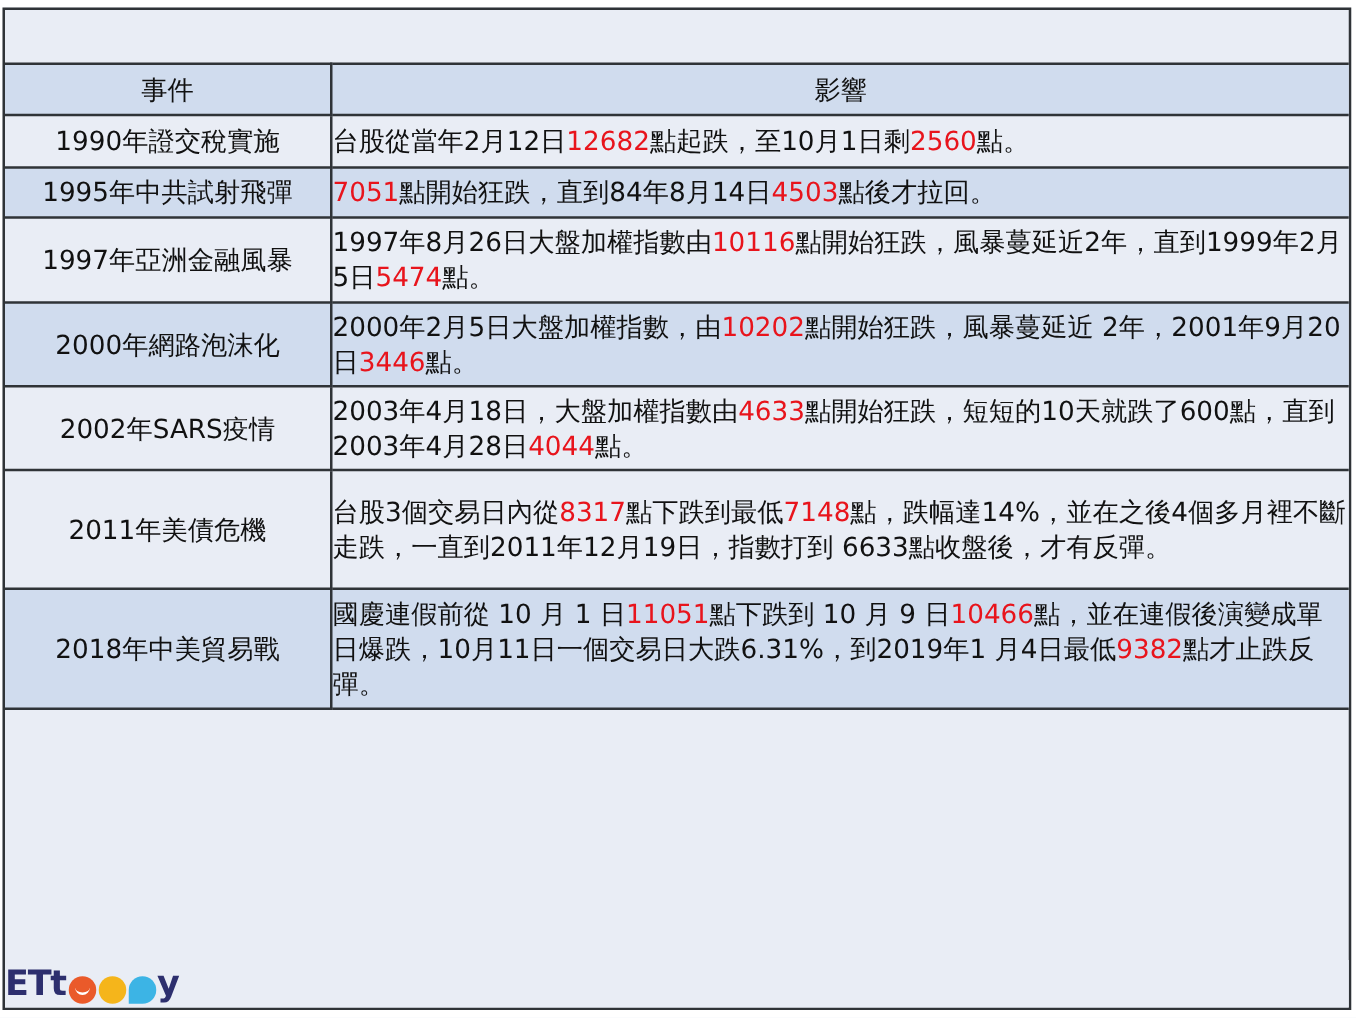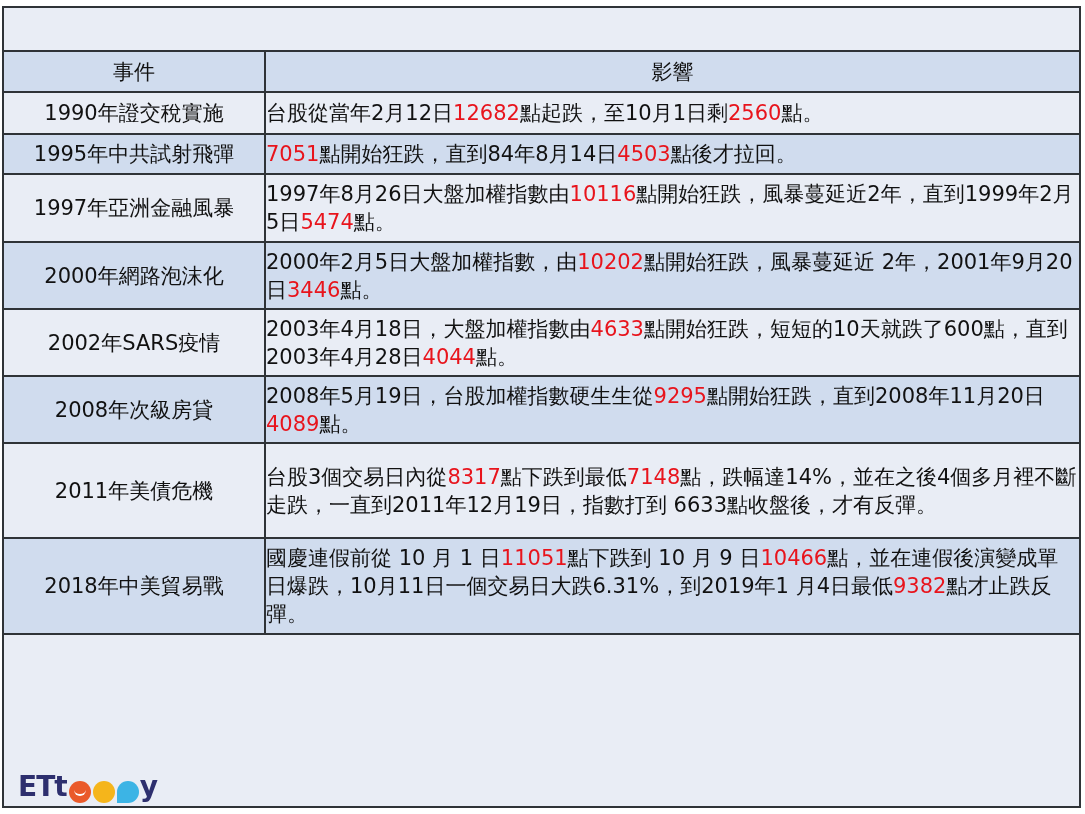--- a/index.html
+++ b/index.html
@@ -148,10 +148,6 @@
           <td class="event">2002年SARS疫情</td>
           <td class="impact"><span>2003年4月18日，大盤加權指數由</span><span class="red">4633</span><span>點開始狂跌，短短的10天就跌了600點，直到2003年4月28日</span><span class="red">4044</span><span>點。</span></td>
         </tr>
-        <tr class="blue" style="height: 67px;">
-          <td class="event">2008年次級房貸</td>
-          <td class="impact"><span>2008年5月19日，台股加權指數硬生生從</span><span class="red">9295</span><span>點開始狂跌，直到2008年11月20日</span><span class="red">4089</span><span>點。</span></td>
-        </tr>
         <tr class="light" style="height: 95px; padding-left: 36px;">
           <td class="event">2011年美債危機</td>
           <td class="impact"><span>台股3個交易日內從</span><span class="red">8317</span><span>點下跌到最低</span><span class="red">7148</span><span>點，跌幅達14%，並在之後4個多月裡不斷走跌，一直到2011年12月19日，指數打到 6633點收盤後，才有反彈。</span></td>

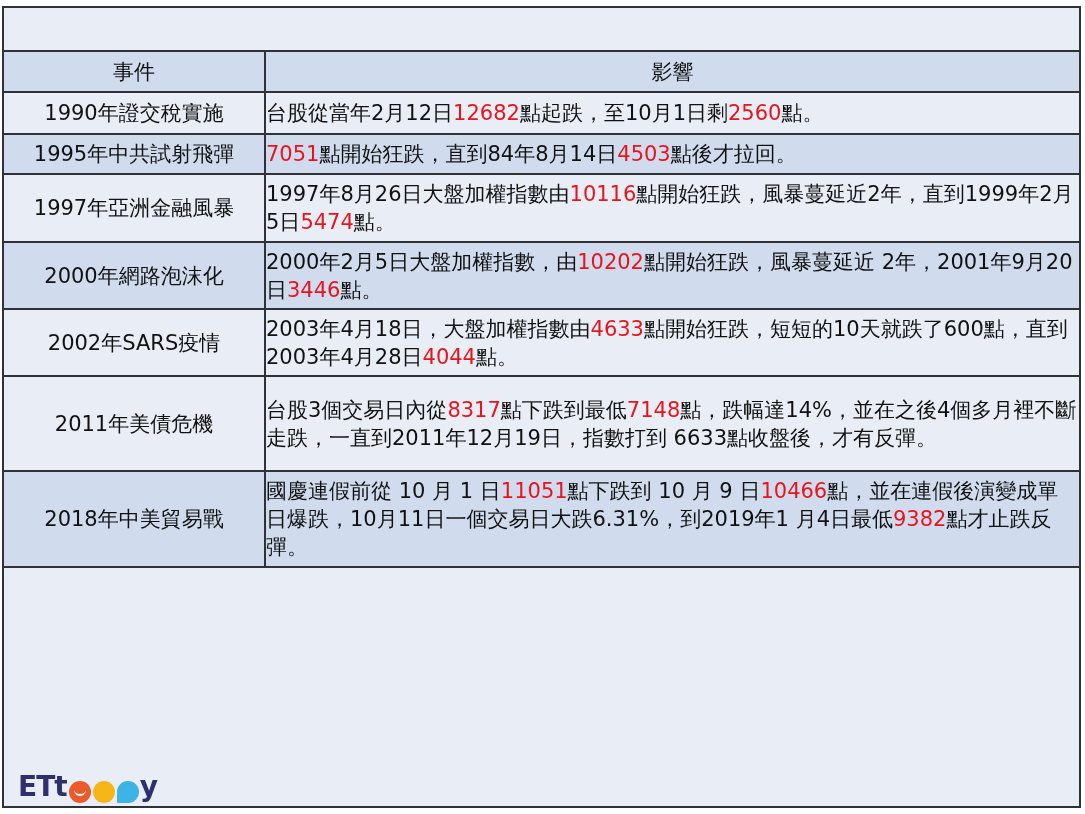--- a/index.html
+++ b/index.html
@@ -88,7 +88,6 @@
       background: #e9edf5;
       display: flex;
       align-items: center;
-      padding-left: 14px;
       box-sizing: border-box;
     }
     .logo {

